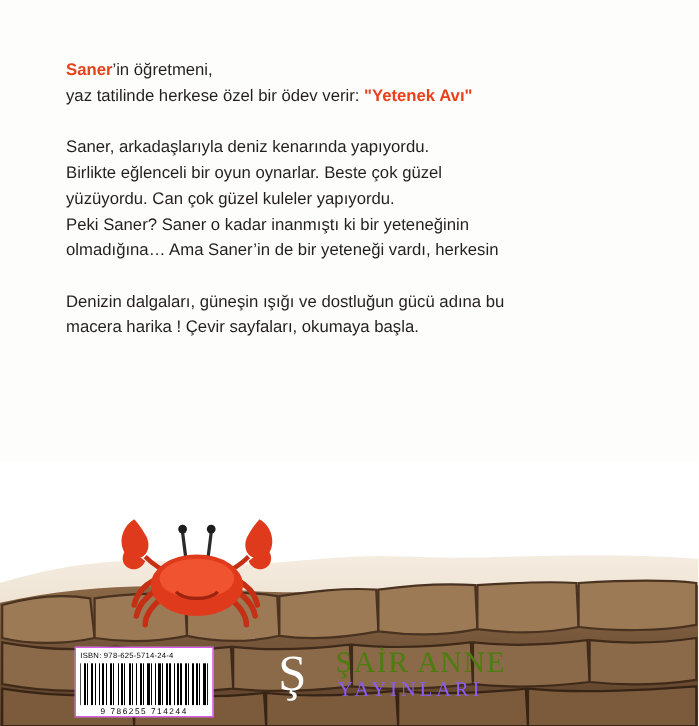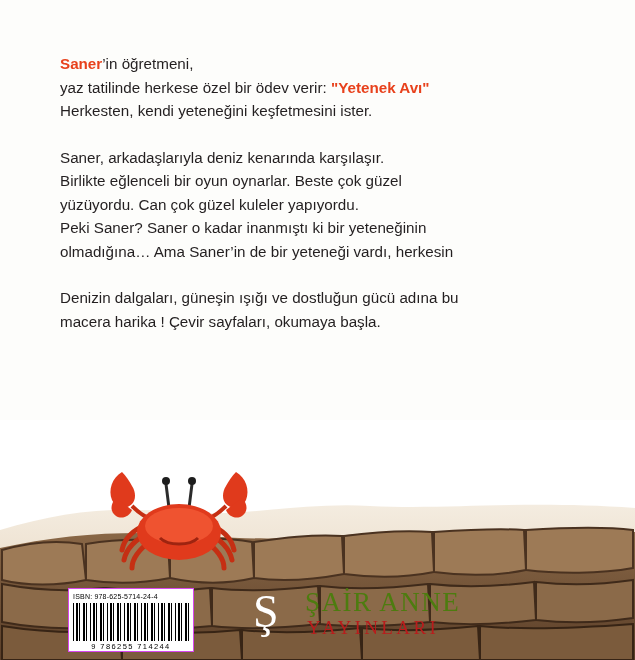--- a/index.html
+++ b/index.html
@@ -142,7 +142,6 @@
       <span>
         <span>yaz tatilinde herkese özel bir ödev verir: </span><span class="hl2">"Yetenek Avı"</span>
       </span><br>
-      <span>Herkesten, kendi yeteneğini keşfetmesini ister.</span>
     </p>
 
     <p class="para">

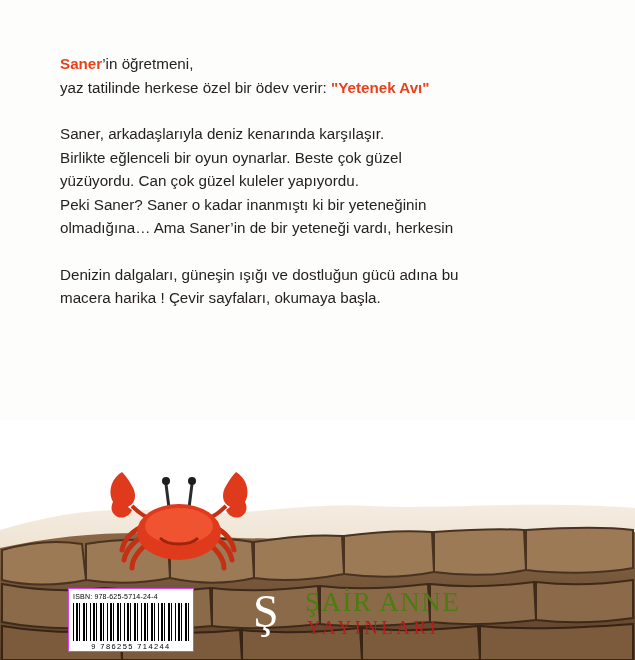--- a/index.html
+++ b/index.html
@@ -145,7 +145,7 @@
     </p>
 
     <p class="para">
-      <span>Saner, arkadaşlarıyla deniz kenarında karşılaşır.</span><br>
+      <span>Saner, arkadaşlarıyla deniz kenarında yapıyordu.</span><br>
       <span>Birlikte eğlenceli bir oyun oynarlar. Beste çok güzel</span><br>
       <span>yüzüyordu. Can çok güzel kuleler yapıyordu.</span><br>
       <span>Peki Saner? Saner o kadar inanmıştı ki bir yeteneğinin</span><br>

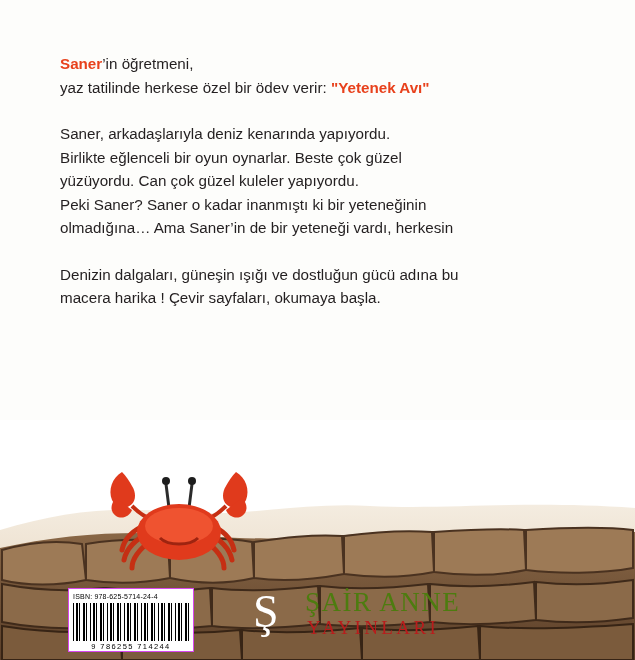--- a/index.html
+++ b/index.html
@@ -124,7 +124,7 @@
     font-family: "Liberation Serif", serif;
     font-size: 19px;
     letter-spacing: 3.4px;
-    color: #b91c1c;
+    color: #8b5cf6;
     white-space: nowrap;
   }
 </style>

